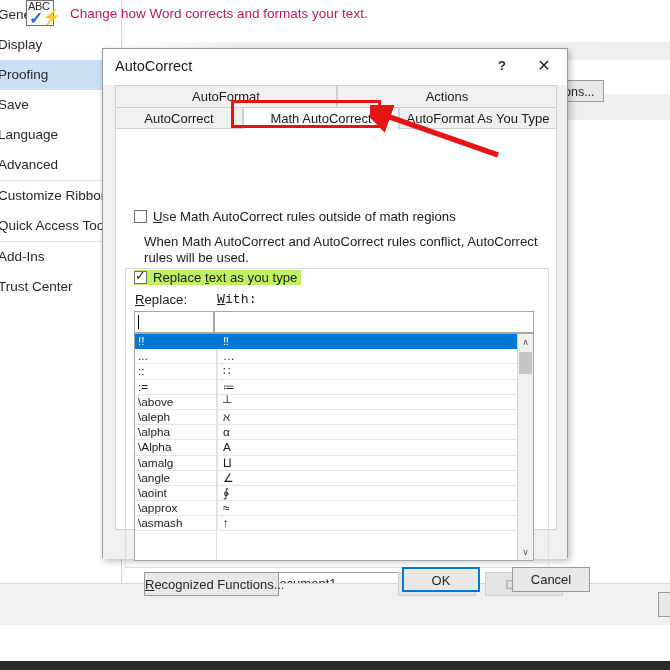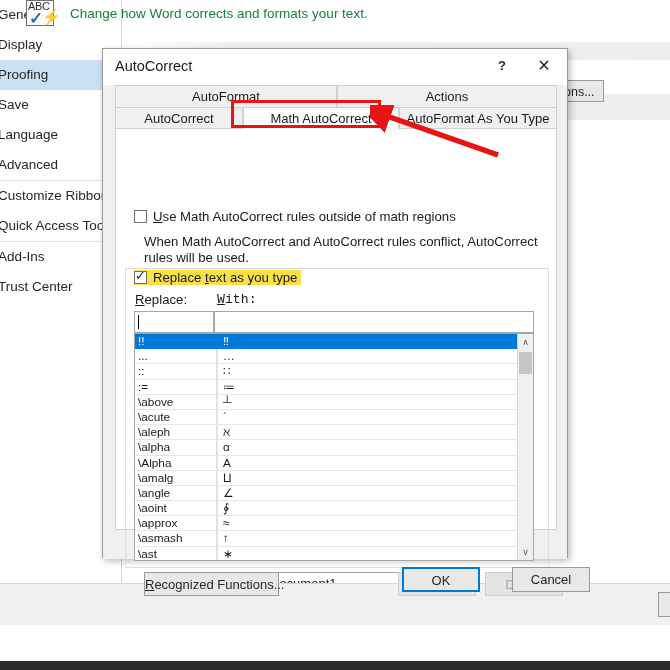--- a/index.html
+++ b/index.html
@@ -97,7 +97,7 @@
     position: absolute;
     left: 44px; top: 6px;
     font-size: 13.5px;
-    color: #15803d;
+    color: #be185d;
     white-space: nowrap;
   }
 

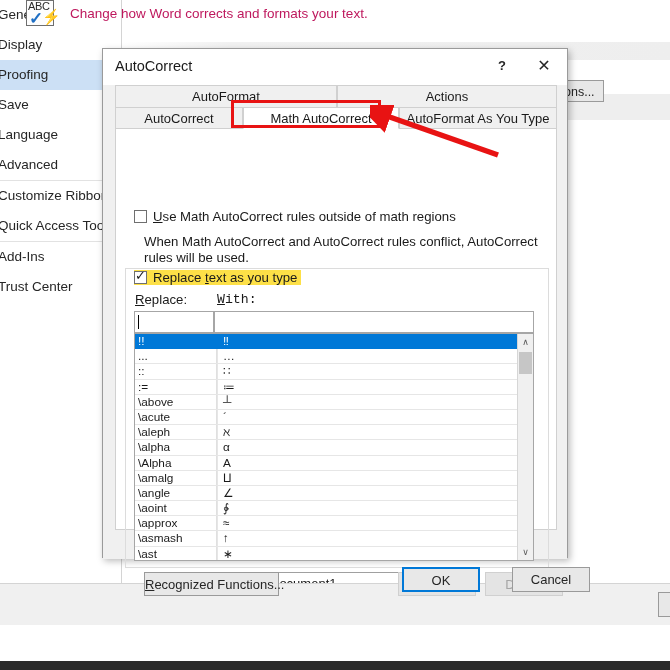--- a/index.html
+++ b/index.html
@@ -353,7 +353,7 @@
   .replace-cb {
     position: absolute;
     left: 18px; top: 141px;
-    background: #fde047;
+    background: #bef264;
     padding-right: 4px;
     font-size: 13.2px;
     color: #1a1a1a;

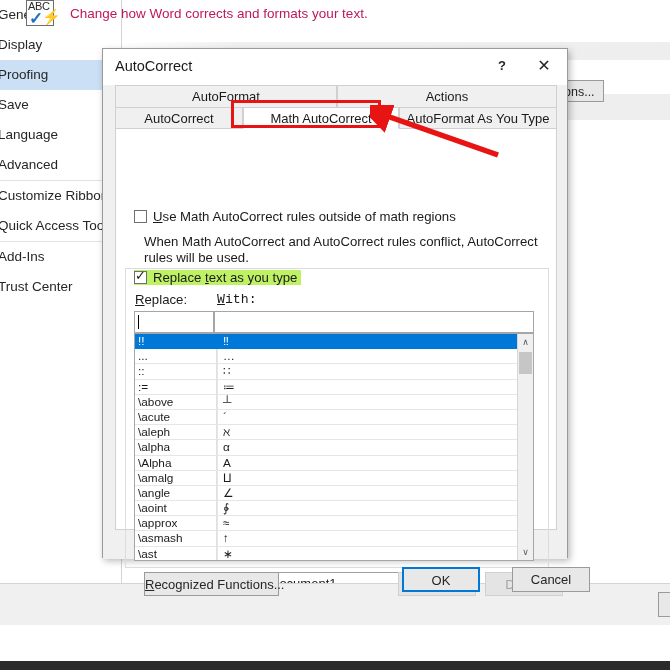--- a/index.html
+++ b/index.html
@@ -671,10 +671,6 @@
                 <span class="cell-b">┴</span>
               </div>
               <div class="list-row">
-                <span class="cell-a">\acute</span>
-                <span class="cell-b">´</span>
-              </div>
-              <div class="list-row">
                 <span class="cell-a">\aleph</span>
                 <span class="cell-b">ℵ</span>
               </div>

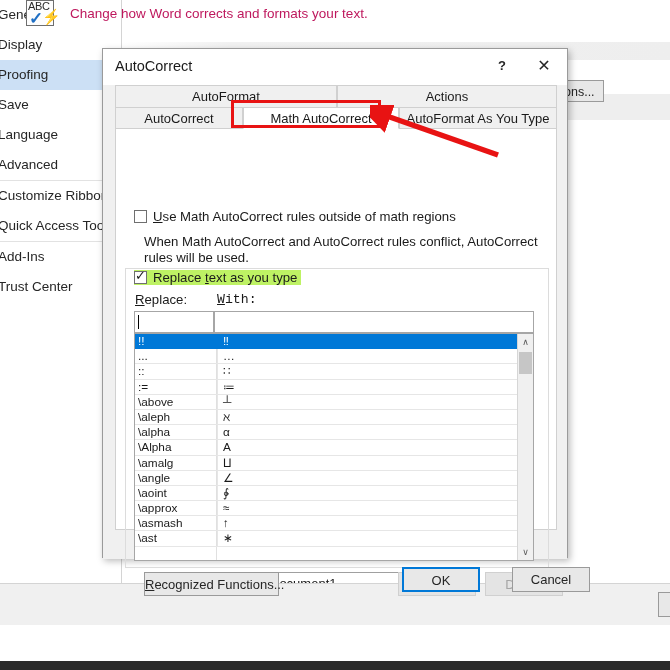--- a/index.html
+++ b/index.html
@@ -702,10 +702,6 @@
                 <span class="cell-a">\asmash</span>
                 <span class="cell-b">↑</span>
               </div>
-              <div class="list-row">
-                <span class="cell-a">\ast</span>
-                <span class="cell-b">∗</span>
-              </div>
             </div>
           <div class="scrollbar">
             <div class="sb-arrow sb-up">∧</div>

